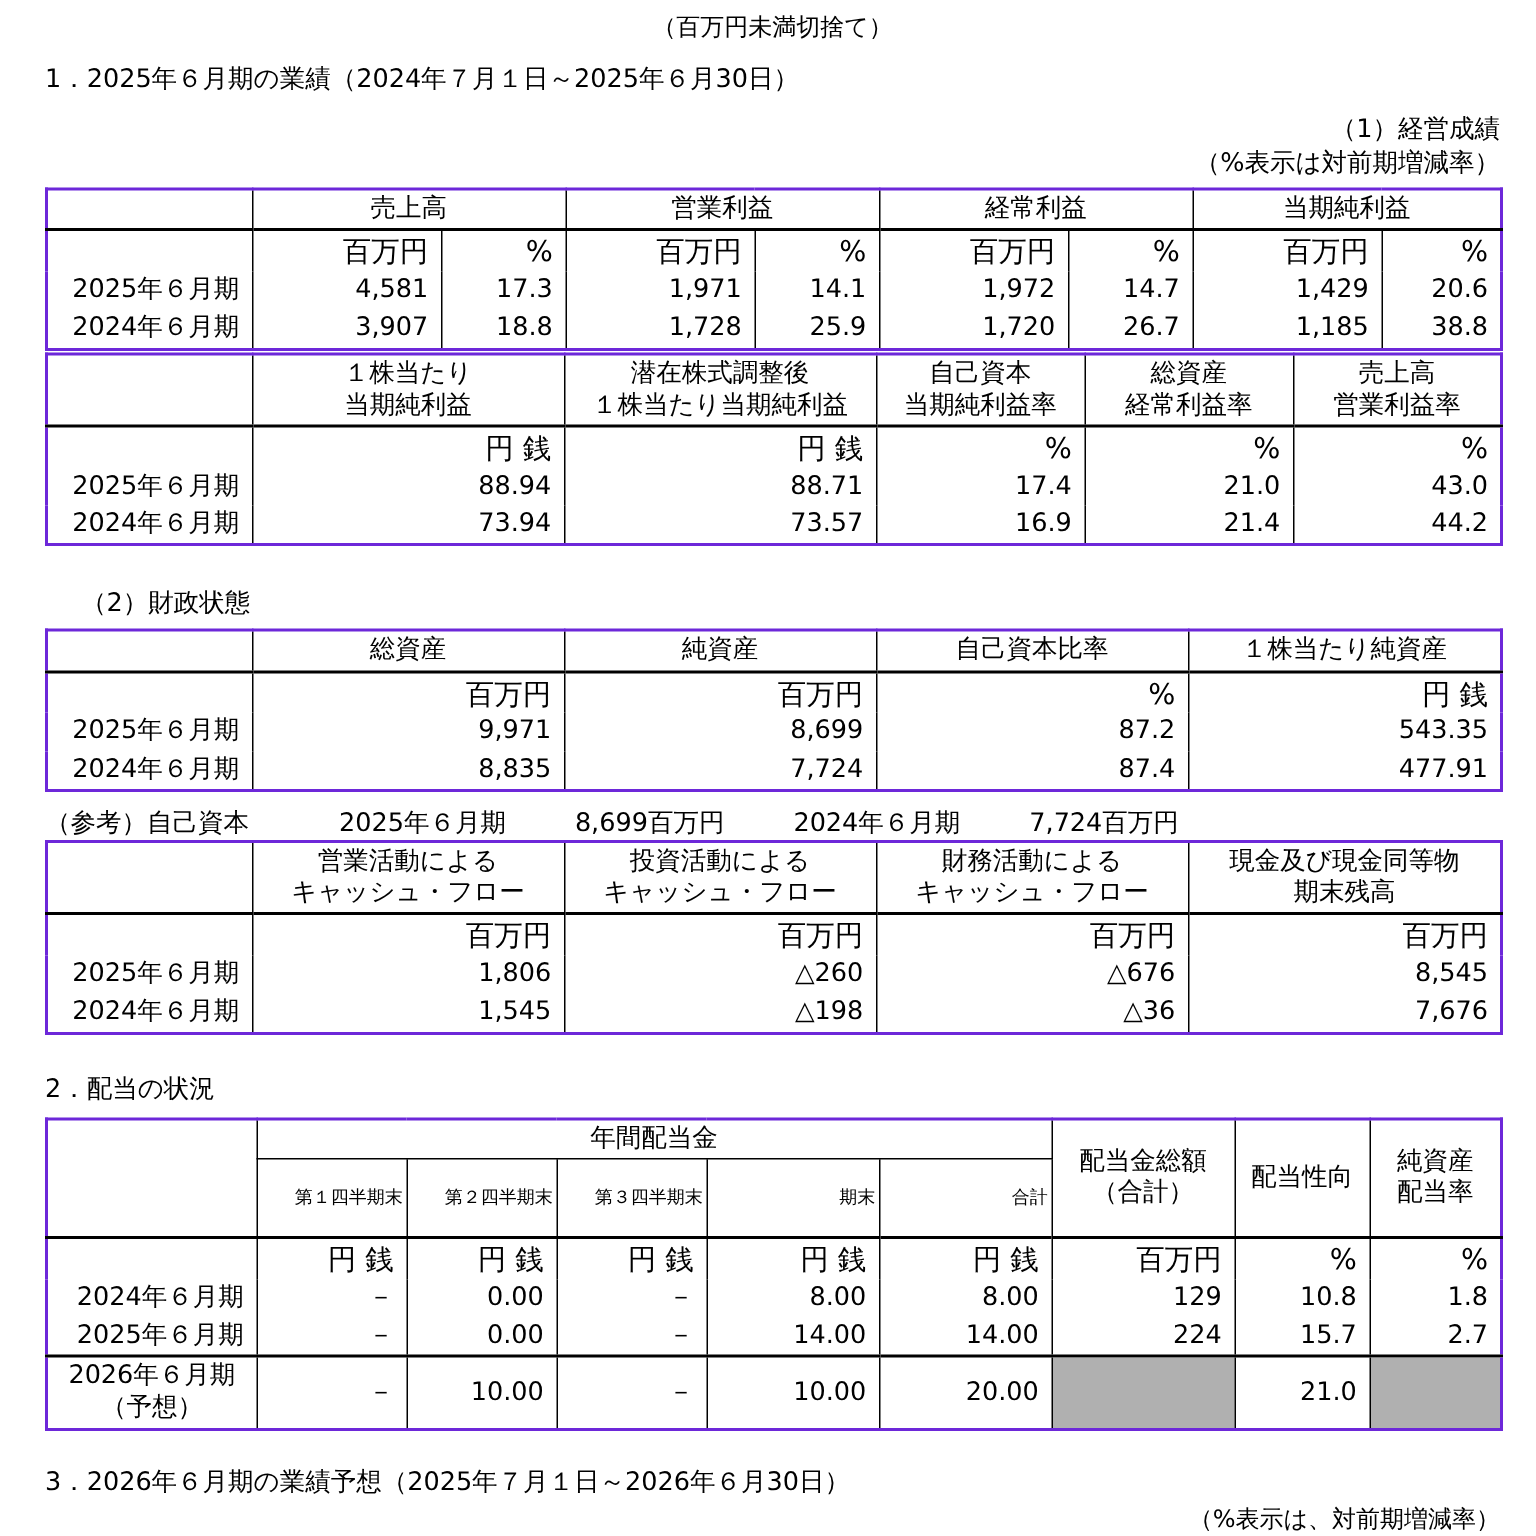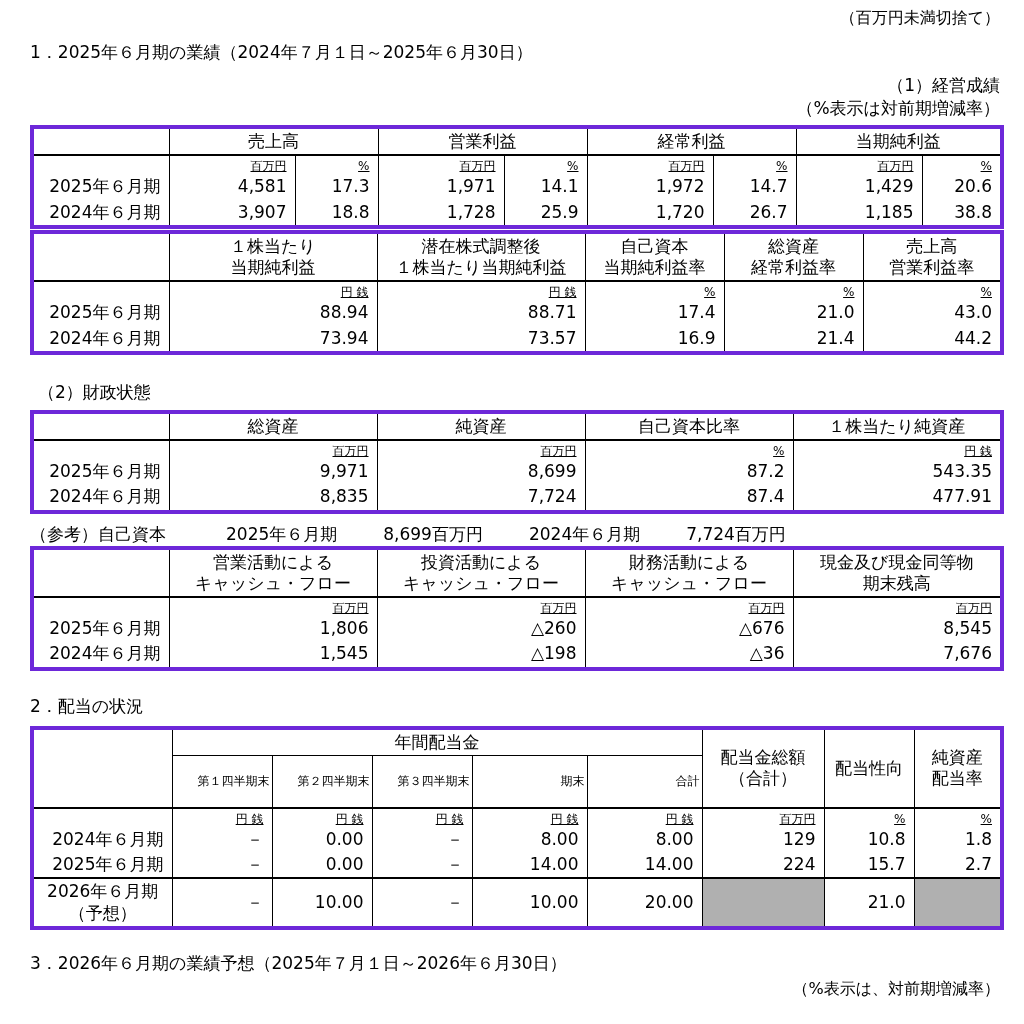--- a/index.html
+++ b/index.html
@@ -6,7 +6,7 @@
   body{width:1024px;font-family:"DejaVu Sans",sans-serif;}
   .page{box-sizing:border-box;width:1024px;padding:6px 24px 8px 30px;}
   .w{width:970px;}
-  .top-note{text-align:right;font-size:16px;margin:2px 0 10px;}
+  .top-note{text-align:center;font-size:16px;margin:2px 0 10px;}
   .h-main{font-size:17px;margin:12px 0 10px;}
   .sub-row{display:flex;justify-content:space-between;align-items:flex-end;margin:0 0 5px;font-size:17px;flex-direction:column;}
   .sub-row .lead{margin-left:16px;}

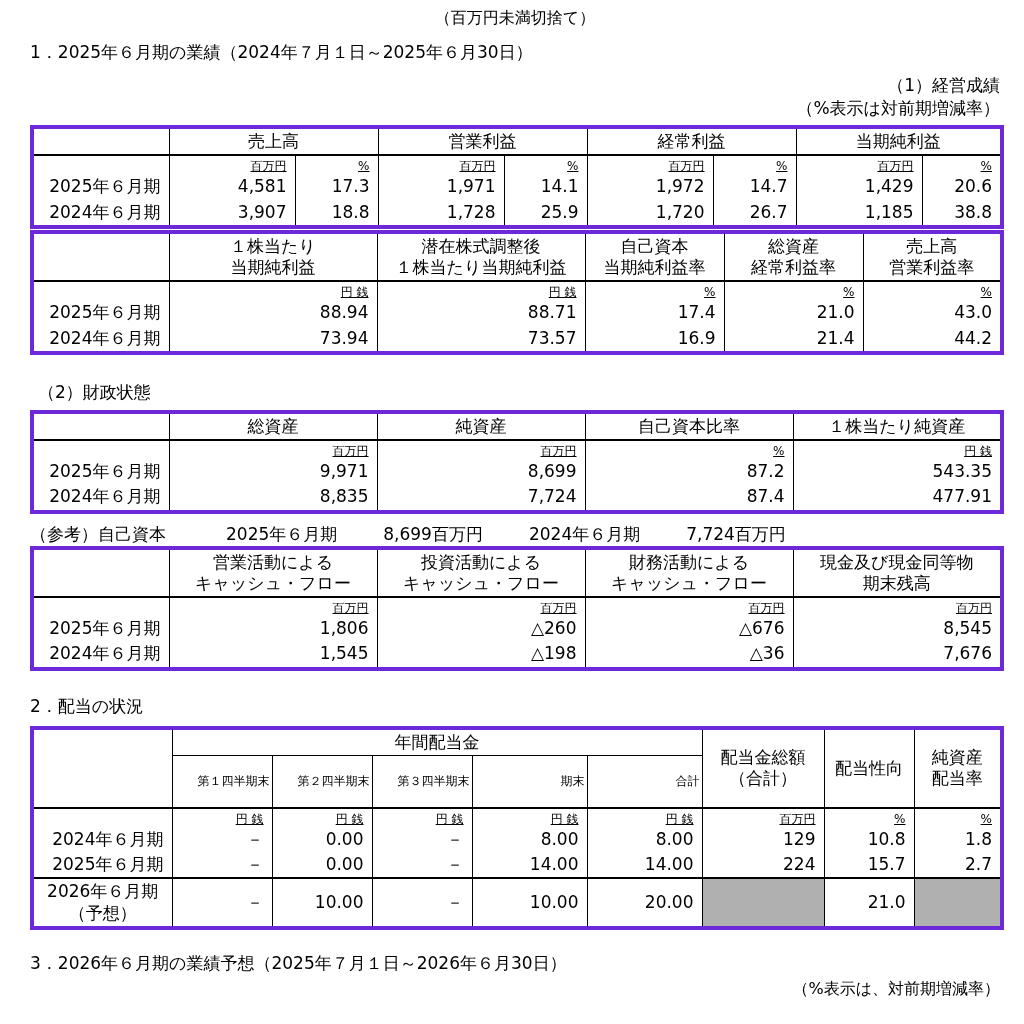--- a/index.html
+++ b/index.html
@@ -13,7 +13,7 @@
   .h-sub{font-size:17px;margin:26px 0 6px 8px;}
   .note-right{text-align:right;font-size:16px;margin:4px 0 6px;}
 
-  table.tbl{border-collapse:collapse;border:4px solid #6d28d9;table-layout:fixed;width:970px;}
+  table.tbl{border-collapse:collapse;border:2px solid #6d28d9;table-layout:fixed;width:970px;}
   .tbl th,.tbl td{font-weight:normal;font-size:17px;line-height:1.25;padding:2px 8px;overflow:hidden;white-space:nowrap;}
   .tbl tr.hdr th{border:1px solid #000;border-bottom:2px solid #000;text-align:center;padding:2px 4px;}
   .tbl tr.unit td,.tbl tr.data td{border-left:1px solid #000;border-right:1px solid #000;border-top:0;border-bottom:0;text-align:right;}

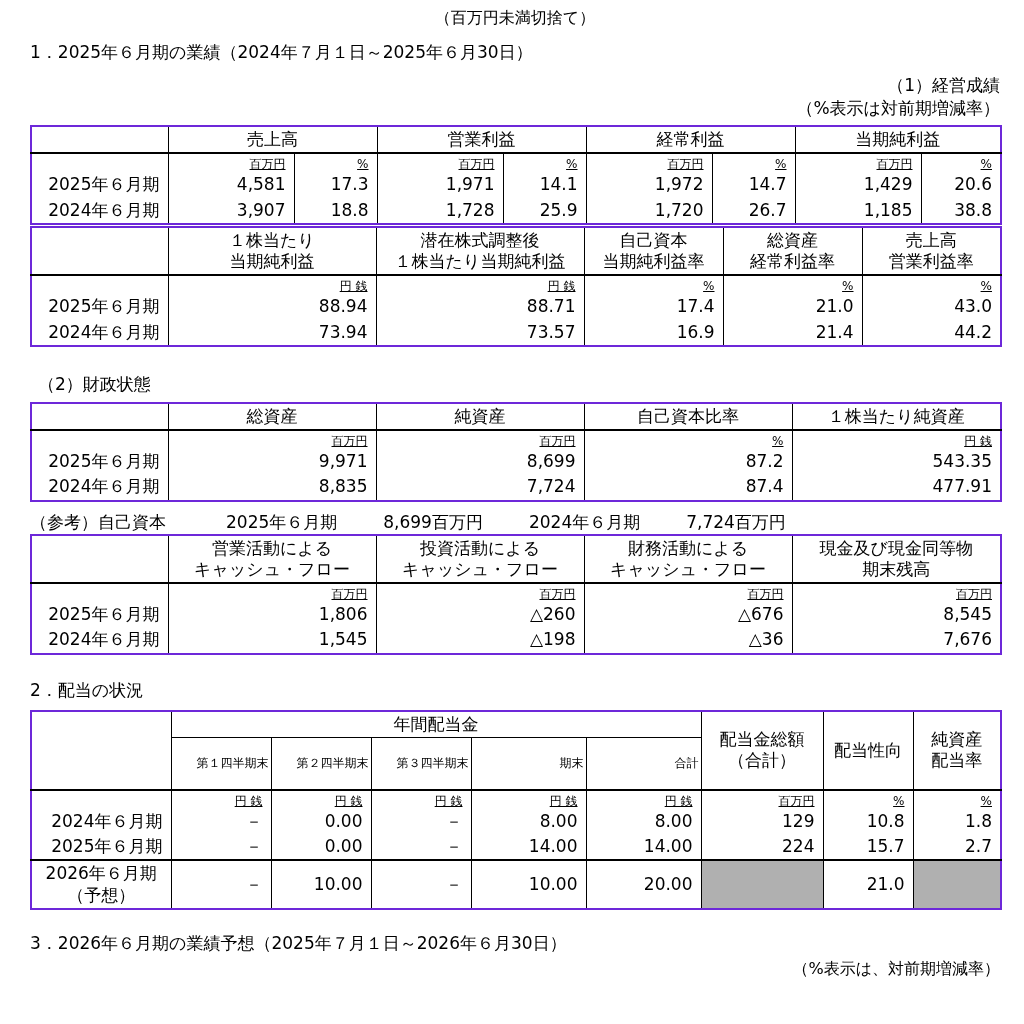--- a/index.html
+++ b/index.html
@@ -17,7 +17,7 @@
   .tbl th,.tbl td{font-weight:normal;font-size:17px;line-height:1.25;padding:2px 8px;overflow:hidden;white-space:nowrap;}
   .tbl tr.hdr th{border:1px solid #000;border-bottom:2px solid #000;text-align:center;padding:2px 4px;}
   .tbl tr.unit td,.tbl tr.data td{border-left:1px solid #000;border-right:1px solid #000;border-top:0;border-bottom:0;text-align:right;}
-  .tbl tr.unit td{font-size:12px;padding-top:3px;padding-bottom:0;text-decoration:underline;}
+  .tbl tr.unit td{font-size:19px;padding-top:3px;padding-bottom:0;}
   .tbl td.lbl,.tbl th.lbl{text-align:center;}
   .tbl tr.data td.lbl{font-size:17px;}
   .hl{display:block;text-align:center;}

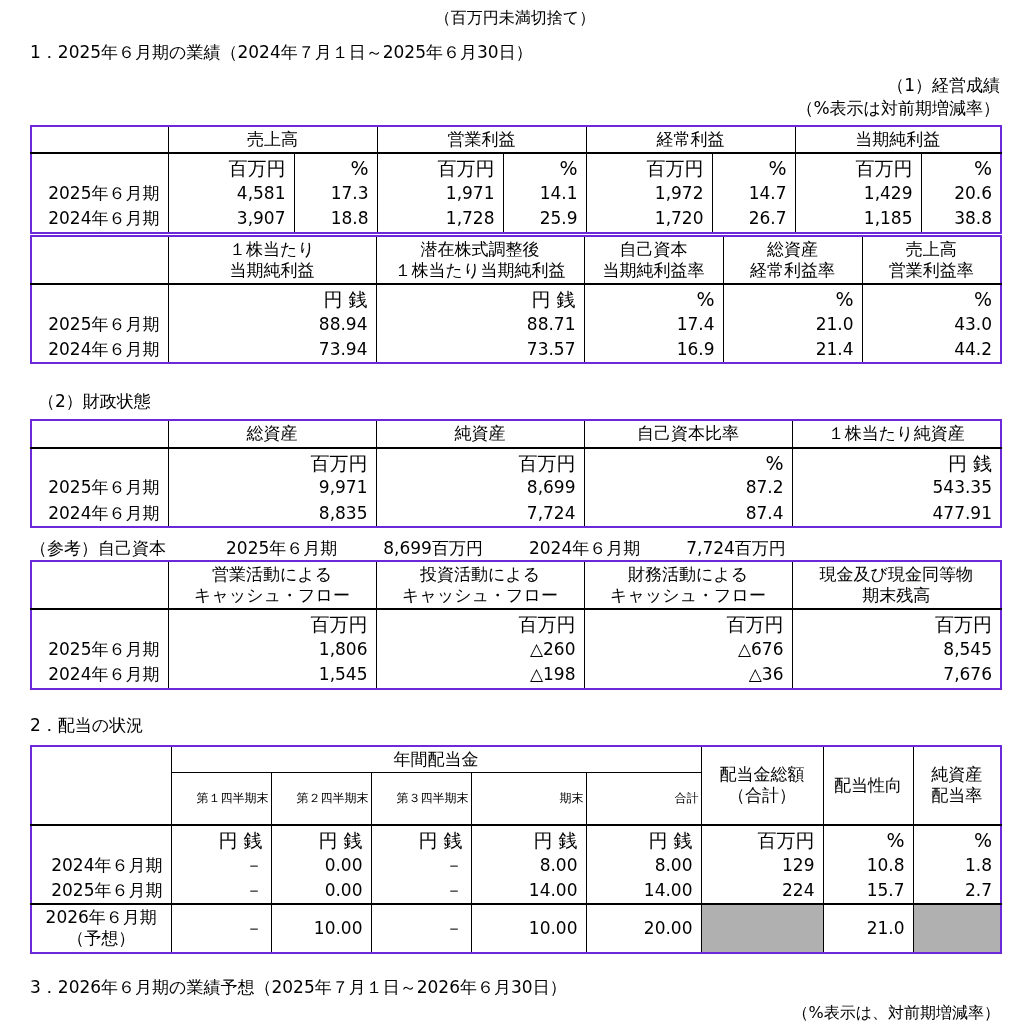--- a/index.html
+++ b/index.html
@@ -10,7 +10,7 @@
   .h-main{font-size:17px;margin:12px 0 10px;}
   .sub-row{display:flex;justify-content:space-between;align-items:flex-end;margin:0 0 5px;font-size:17px;flex-direction:column;}
   .sub-row .lead{margin-left:16px;}
-  .h-sub{font-size:17px;margin:26px 0 6px 8px;}
+  .h-sub{font-size:17px;margin:26px 0 6px 24px;}
   .note-right{text-align:right;font-size:16px;margin:4px 0 6px;}
 
   table.tbl{border-collapse:collapse;border:2px solid #6d28d9;table-layout:fixed;width:970px;}

